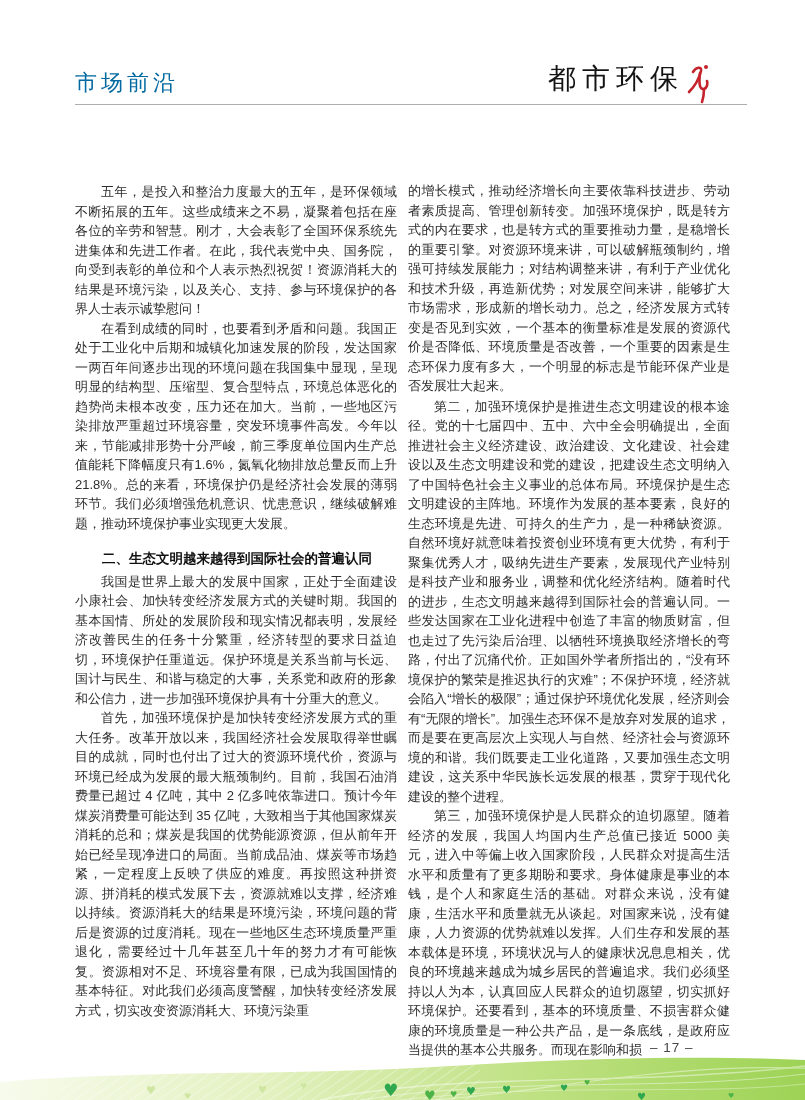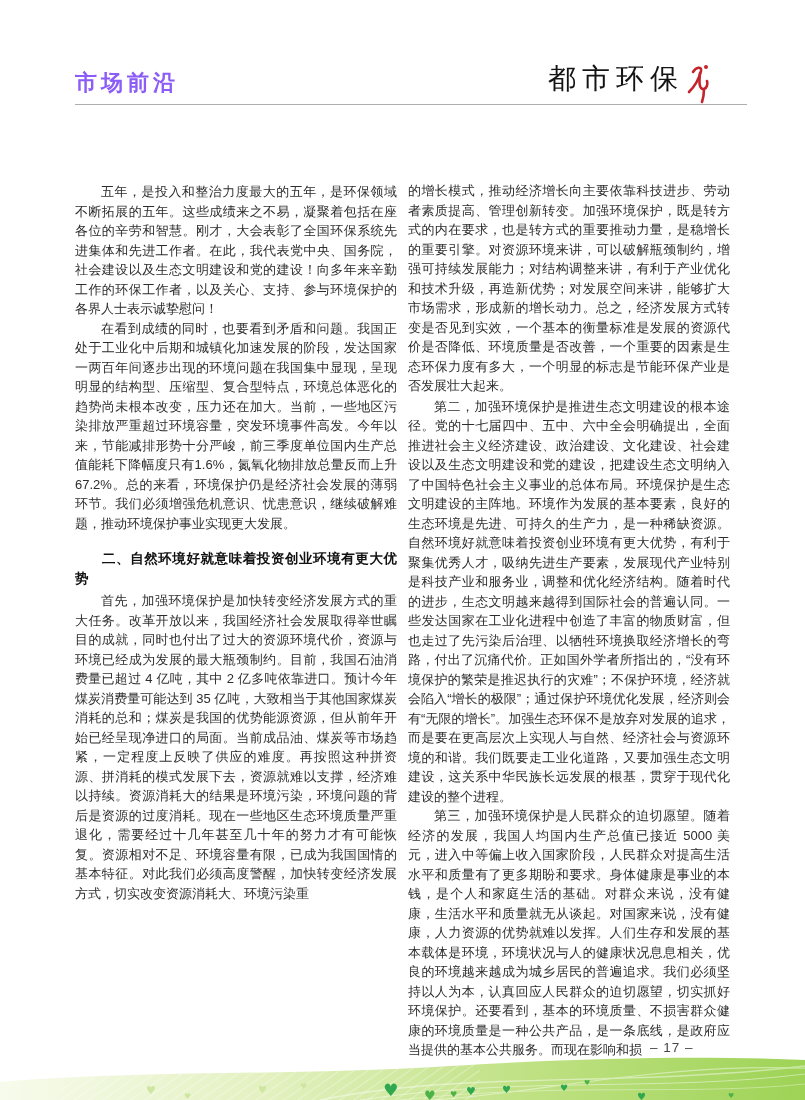--- a/index.html
+++ b/index.html
@@ -11,7 +11,7 @@
   
   .header-label{
     position:absolute;left:75px;top:68px;
-    font-size:22px;color:#8b5cf6;letter-spacing:4px;font-weight:700;
+    font-size:22px;color:#0369a1;letter-spacing:4px;font-weight:400;
   }
   .magazine{
     position:absolute;left:548px;top:62px;display:flex;align-items:flex-start;

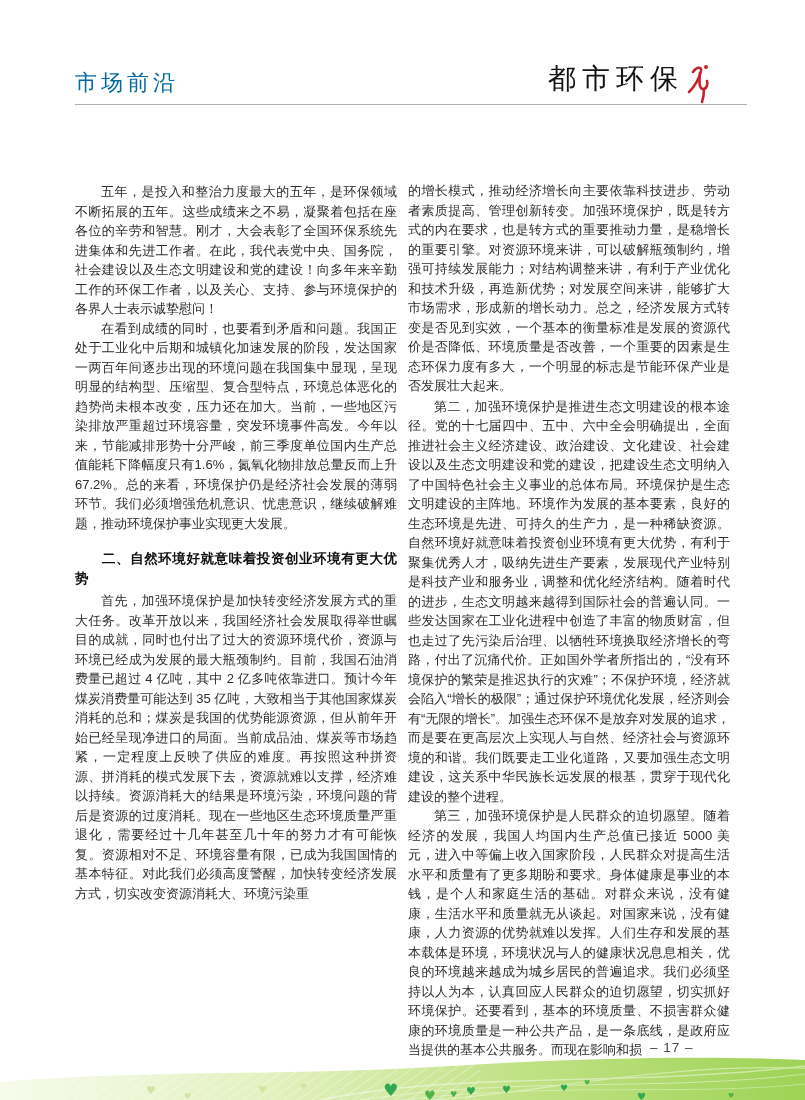--- a/index.html
+++ b/index.html
@@ -64,7 +64,7 @@
   <div class="header-rule"></div>
 
   <div class="col col-left">
-    <p>五年，是投入和整治力度最大的五年，是环保领域不断拓展的五年。这些成绩来之不易，凝聚着包括在座各位的辛劳和智慧。刚才，大会表彰了全国环保系统先进集体和先进工作者。在此，我代表党中央、国务院，社会建设以及生态文明建设和党的建设！向多年来辛勤工作的环保工作者，以及关心、支持、参与环境保护的各界人士表示诚挚慰问！</p>
+    <p>五年，是投入和整治力度最大的五年，是环保领域不断拓展的五年。这些成绩来之不易，凝聚着包括在座各位的辛劳和智慧。刚才，大会表彰了全国环保系统先进集体和先进工作者。在此，我代表党中央、国务院，向受到表彰的单位和个人表示热烈祝贺！资源消耗大的结果是环境污染，以及关心、支持、参与环境保护的各界人士表示诚挚慰问！</p>
     <p>在看到成绩的同时，也要看到矛盾和问题。我国正处于工业化中后期和城镇化加速发展的阶段，发达国家一两百年间逐步出现的环境问题在我国集中显现，呈现明显的结构型、压缩型、复合型特点，环境总体恶化的趋势尚未根本改变，压力还在加大。当前，一些地区污染排放严重超过环境容量，突发环境事件高发。今年以来，节能减排形势十分严峻，前三季度单位国内生产总值能耗下降幅度只有1.6%，氮氧化物排放总量反而上升 67.2%。总的来看，环境保护仍是经济社会发展的薄弱环节。我们必须增强危机意识、忧患意识，继续破解难题，推动环境保护事业实现更大发展。</p>
     <h3>二、自然环境好就意味着投资创业环境有更大优势</h3>
     <p>首先，加强环境保护是加快转变经济发展方式的重大任务。改革开放以来，我国经济社会发展取得举世瞩目的成就，同时也付出了过大的资源环境代价，资源与环境已经成为发展的最大瓶颈制约。目前，我国石油消费量已超过 4 亿吨，其中 2 亿多吨依靠进口。预计今年煤炭消费量可能达到 35 亿吨，大致相当于其他国家煤炭消耗的总和；煤炭是我国的优势能源资源，但从前年开始已经呈现净进口的局面。当前成品油、煤炭等市场趋紧，一定程度上反映了供应的难度。再按照这种拼资源、拼消耗的模式发展下去，资源就难以支撑，经济难以持续。资源消耗大的结果是环境污染，环境问题的背后是资源的过度消耗。现在一些地区生态环境质量严重退化，需要经过十几年甚至几十年的努力才有可能恢复。资源相对不足、环境容量有限，已成为我国国情的基本特征。对此我们必须高度警醒，加快转变经济发展方式，切实改变资源消耗大、环境污染重</p>

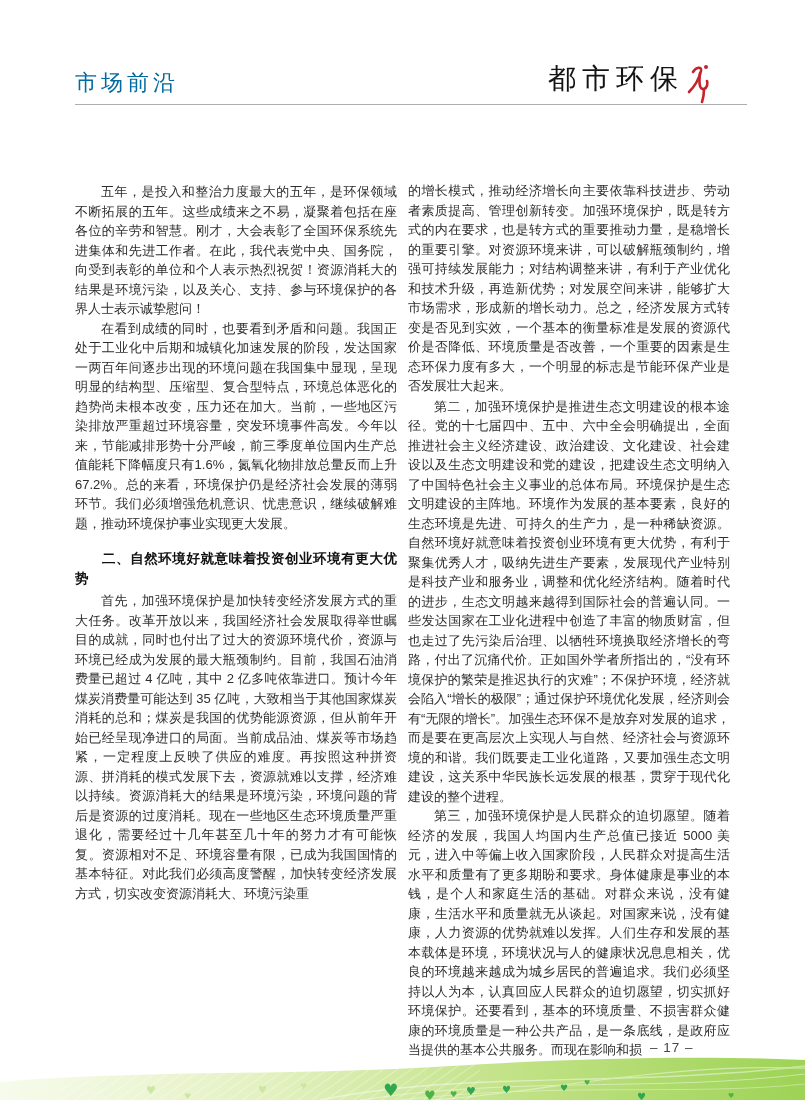--- a/index.html
+++ b/index.html
@@ -65,7 +65,7 @@
 
   <div class="col col-left">
     <p>五年，是投入和整治力度最大的五年，是环保领域不断拓展的五年。这些成绩来之不易，凝聚着包括在座各位的辛劳和智慧。刚才，大会表彰了全国环保系统先进集体和先进工作者。在此，我代表党中央、国务院，向受到表彰的单位和个人表示热烈祝贺！资源消耗大的结果是环境污染，以及关心、支持、参与环境保护的各界人士表示诚挚慰问！</p>
-    <p>在看到成绩的同时，也要看到矛盾和问题。我国正处于工业化中后期和城镇化加速发展的阶段，发达国家一两百年间逐步出现的环境问题在我国集中显现，呈现明显的结构型、压缩型、复合型特点，环境总体恶化的趋势尚未根本改变，压力还在加大。当前，一些地区污染排放严重超过环境容量，突发环境事件高发。今年以来，节能减排形势十分严峻，前三季度单位国内生产总值能耗下降幅度只有1.6%，氮氧化物排放总量反而上升 67.2%。总的来看，环境保护仍是经济社会发展的薄弱环节。我们必须增强危机意识、忧患意识，继续破解难题，推动环境保护事业实现更大发展。</p>
+    <p>在看到成绩的同时，也要看到矛盾和问题。我国正处于工业化中后期和城镇化加速发展的阶段，发达国家一两百年间逐步出现的环境问题在我国集中显现，呈现明显的结构型、压缩型、复合型特点，环境总体恶化的趋势尚未根本改变，压力还在加大。当前，一些地区污染排放严重超过环境容量，突发环境事件高发。今年以来，节能减排形势十分严峻，前三季度单位国内生产总值能耗下降幅度只有1.6%，氮氧化物排放总量反而上升 21.8%。总的来看，环境保护仍是经济社会发展的薄弱环节。我们必须增强危机意识、忧患意识，继续破解难题，推动环境保护事业实现更大发展。</p>
     <h3>二、自然环境好就意味着投资创业环境有更大优势</h3>
     <p>首先，加强环境保护是加快转变经济发展方式的重大任务。改革开放以来，我国经济社会发展取得举世瞩目的成就，同时也付出了过大的资源环境代价，资源与环境已经成为发展的最大瓶颈制约。目前，我国石油消费量已超过 4 亿吨，其中 2 亿多吨依靠进口。预计今年煤炭消费量可能达到 35 亿吨，大致相当于其他国家煤炭消耗的总和；煤炭是我国的优势能源资源，但从前年开始已经呈现净进口的局面。当前成品油、煤炭等市场趋紧，一定程度上反映了供应的难度。再按照这种拼资源、拼消耗的模式发展下去，资源就难以支撑，经济难以持续。资源消耗大的结果是环境污染，环境问题的背后是资源的过度消耗。现在一些地区生态环境质量严重退化，需要经过十几年甚至几十年的努力才有可能恢复。资源相对不足、环境容量有限，已成为我国国情的基本特征。对此我们必须高度警醒，加快转变经济发展方式，切实改变资源消耗大、环境污染重</p>
   </div>

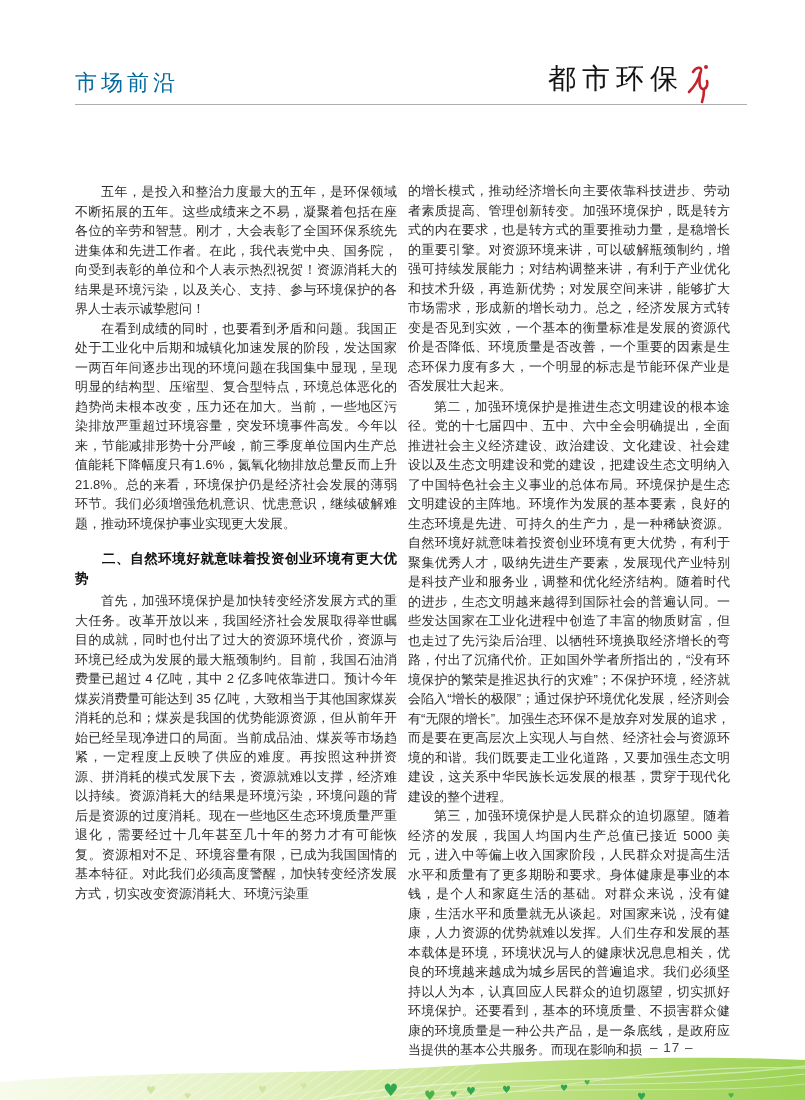--- a/index.html
+++ b/index.html
@@ -66,7 +66,7 @@
   <div class="col col-left">
     <p>五年，是投入和整治力度最大的五年，是环保领域不断拓展的五年。这些成绩来之不易，凝聚着包括在座各位的辛劳和智慧。刚才，大会表彰了全国环保系统先进集体和先进工作者。在此，我代表党中央、国务院，向受到表彰的单位和个人表示热烈祝贺！资源消耗大的结果是环境污染，以及关心、支持、参与环境保护的各界人士表示诚挚慰问！</p>
     <p>在看到成绩的同时，也要看到矛盾和问题。我国正处于工业化中后期和城镇化加速发展的阶段，发达国家一两百年间逐步出现的环境问题在我国集中显现，呈现明显的结构型、压缩型、复合型特点，环境总体恶化的趋势尚未根本改变，压力还在加大。当前，一些地区污染排放严重超过环境容量，突发环境事件高发。今年以来，节能减排形势十分严峻，前三季度单位国内生产总值能耗下降幅度只有1.6%，氮氧化物排放总量反而上升 21.8%。总的来看，环境保护仍是经济社会发展的薄弱环节。我们必须增强危机意识、忧患意识，继续破解难题，推动环境保护事业实现更大发展。</p>
-    <h3>二、自然环境好就意味着投资创业环境有更大优势</h3>
+    <h3>二、生态文明越来越得到国际社会的普遍认同</h3>
     <p>首先，加强环境保护是加快转变经济发展方式的重大任务。改革开放以来，我国经济社会发展取得举世瞩目的成就，同时也付出了过大的资源环境代价，资源与环境已经成为发展的最大瓶颈制约。目前，我国石油消费量已超过 4 亿吨，其中 2 亿多吨依靠进口。预计今年煤炭消费量可能达到 35 亿吨，大致相当于其他国家煤炭消耗的总和；煤炭是我国的优势能源资源，但从前年开始已经呈现净进口的局面。当前成品油、煤炭等市场趋紧，一定程度上反映了供应的难度。再按照这种拼资源、拼消耗的模式发展下去，资源就难以支撑，经济难以持续。资源消耗大的结果是环境污染，环境问题的背后是资源的过度消耗。现在一些地区生态环境质量严重退化，需要经过十几年甚至几十年的努力才有可能恢复。资源相对不足、环境容量有限，已成为我国国情的基本特征。对此我们必须高度警醒，加快转变经济发展方式，切实改变资源消耗大、环境污染重</p>
   </div>
 

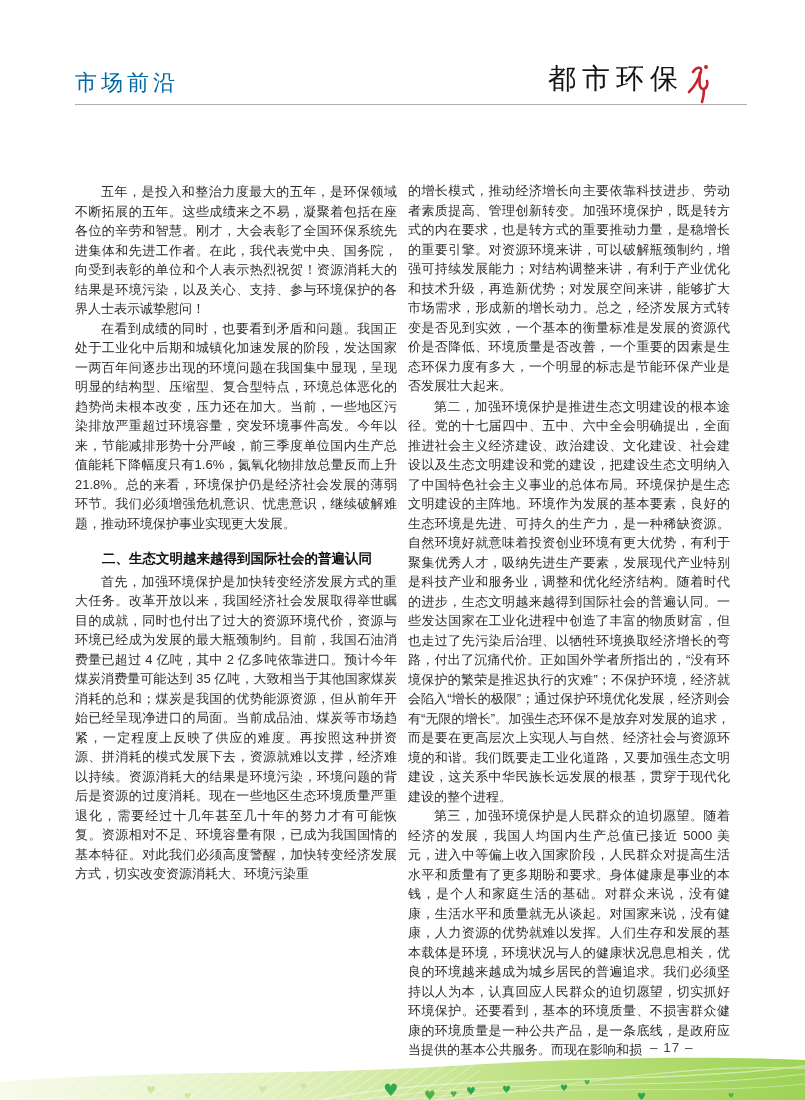--- a/index.html
+++ b/index.html
@@ -67,6 +67,7 @@
     <p>五年，是投入和整治力度最大的五年，是环保领域不断拓展的五年。这些成绩来之不易，凝聚着包括在座各位的辛劳和智慧。刚才，大会表彰了全国环保系统先进集体和先进工作者。在此，我代表党中央、国务院，向受到表彰的单位和个人表示热烈祝贺！资源消耗大的结果是环境污染，以及关心、支持、参与环境保护的各界人士表示诚挚慰问！</p>
     <p>在看到成绩的同时，也要看到矛盾和问题。我国正处于工业化中后期和城镇化加速发展的阶段，发达国家一两百年间逐步出现的环境问题在我国集中显现，呈现明显的结构型、压缩型、复合型特点，环境总体恶化的趋势尚未根本改变，压力还在加大。当前，一些地区污染排放严重超过环境容量，突发环境事件高发。今年以来，节能减排形势十分严峻，前三季度单位国内生产总值能耗下降幅度只有1.6%，氮氧化物排放总量反而上升 21.8%。总的来看，环境保护仍是经济社会发展的薄弱环节。我们必须增强危机意识、忧患意识，继续破解难题，推动环境保护事业实现更大发展。</p>
     <h3>二、生态文明越来越得到国际社会的普遍认同</h3>
+    <p>我国是世界上最大的发展中国家，正处于全面建设小康社会、加快转变经济发展方式的关键时期。我国的基本国情、所处的发展阶段和现实情况都表明，发展经济改善民生的任务十分繁重，经济转型的要求日益迫切，环境保护任重道远。保护环境是关系当前与长远、国计与民生、和谐与稳定的大事，关系党和政府的形象和公信力，进一步加强环境保护具有十分重大的意义。</p>
     <p>首先，加强环境保护是加快转变经济发展方式的重大任务。改革开放以来，我国经济社会发展取得举世瞩目的成就，同时也付出了过大的资源环境代价，资源与环境已经成为发展的最大瓶颈制约。目前，我国石油消费量已超过 4 亿吨，其中 2 亿多吨依靠进口。预计今年煤炭消费量可能达到 35 亿吨，大致相当于其他国家煤炭消耗的总和；煤炭是我国的优势能源资源，但从前年开始已经呈现净进口的局面。当前成品油、煤炭等市场趋紧，一定程度上反映了供应的难度。再按照这种拼资源、拼消耗的模式发展下去，资源就难以支撑，经济难以持续。资源消耗大的结果是环境污染，环境问题的背后是资源的过度消耗。现在一些地区生态环境质量严重退化，需要经过十几年甚至几十年的努力才有可能恢复。资源相对不足、环境容量有限，已成为我国国情的基本特征。对此我们必须高度警醒，加快转变经济发展方式，切实改变资源消耗大、环境污染重</p>
   </div>
 

